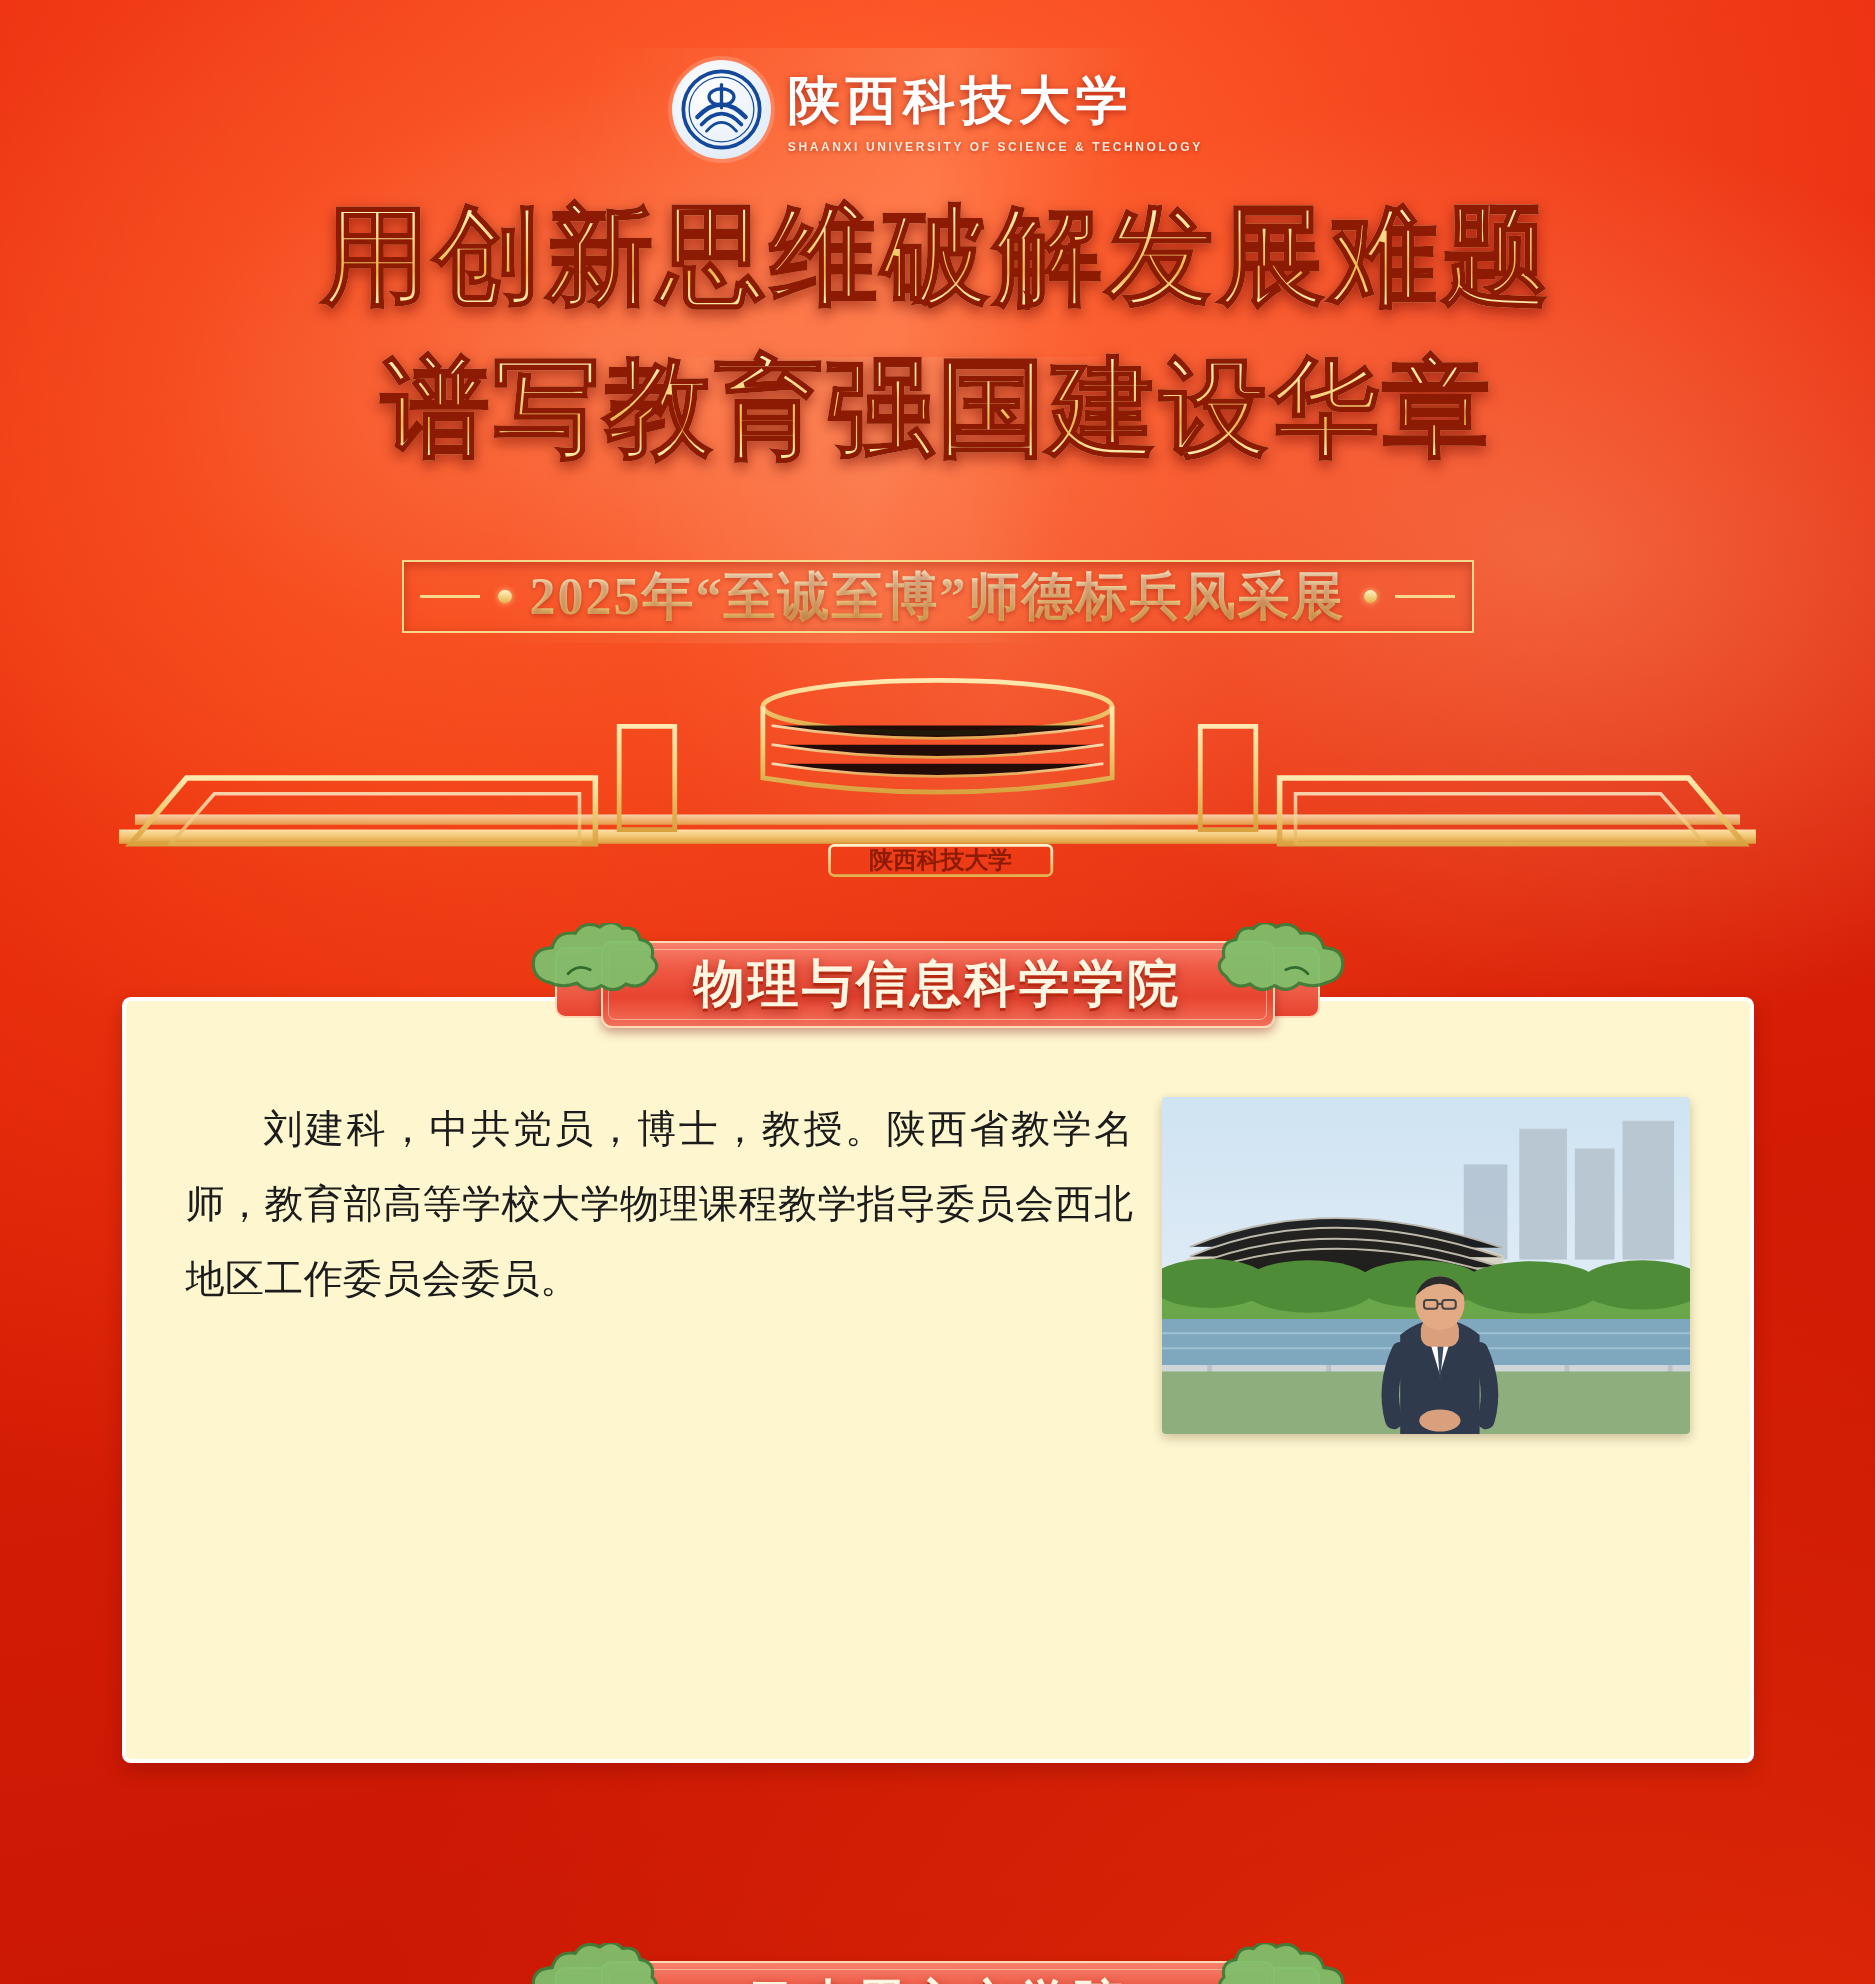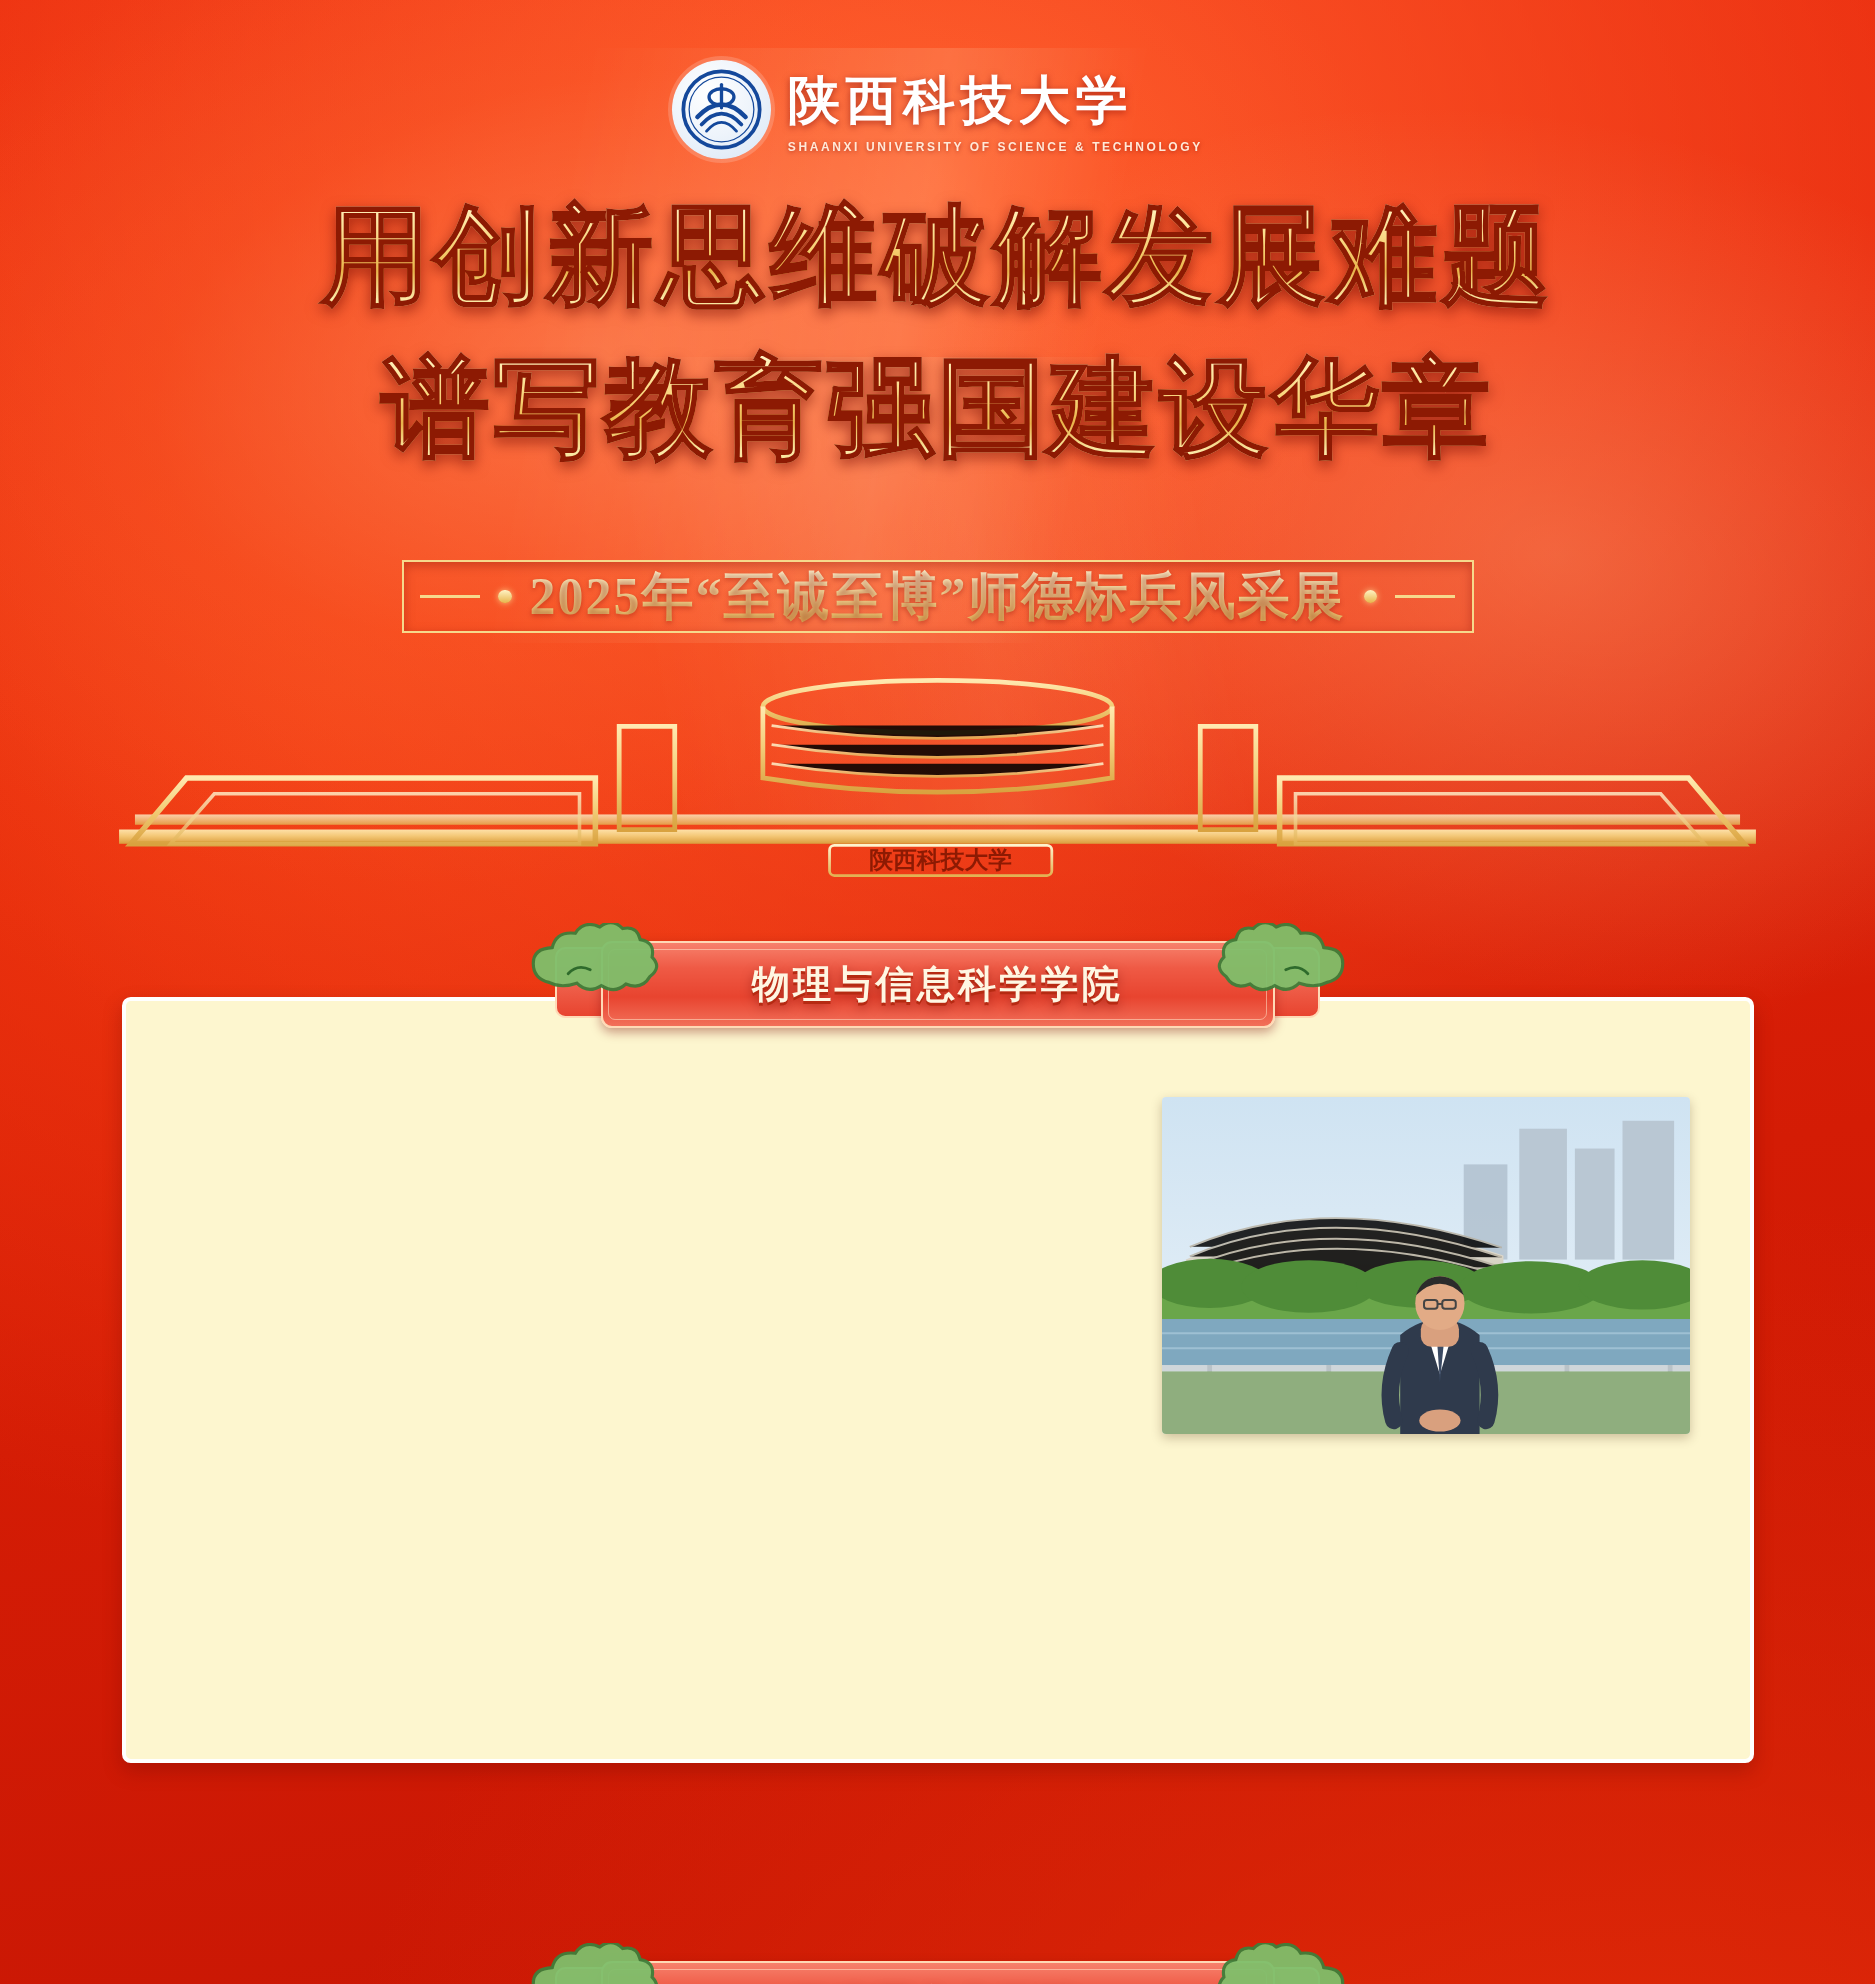--- a/index.html
+++ b/index.html
@@ -148,7 +148,7 @@
   .banner .btitle {
     position: relative; z-index: 4;
     font-family: Liberation Serif, serif;
-    font-size: 38px; font-weight: 700; letter-spacing: 3.2px;
+    font-size: 51px; font-weight: 700; letter-spacing: 3.2px;
     color: #fff6e2;
     text-shadow: 0 2.8px 0 #b62a12, 0 4.8px 10.3px rgba(100,5,0,.5);
   }

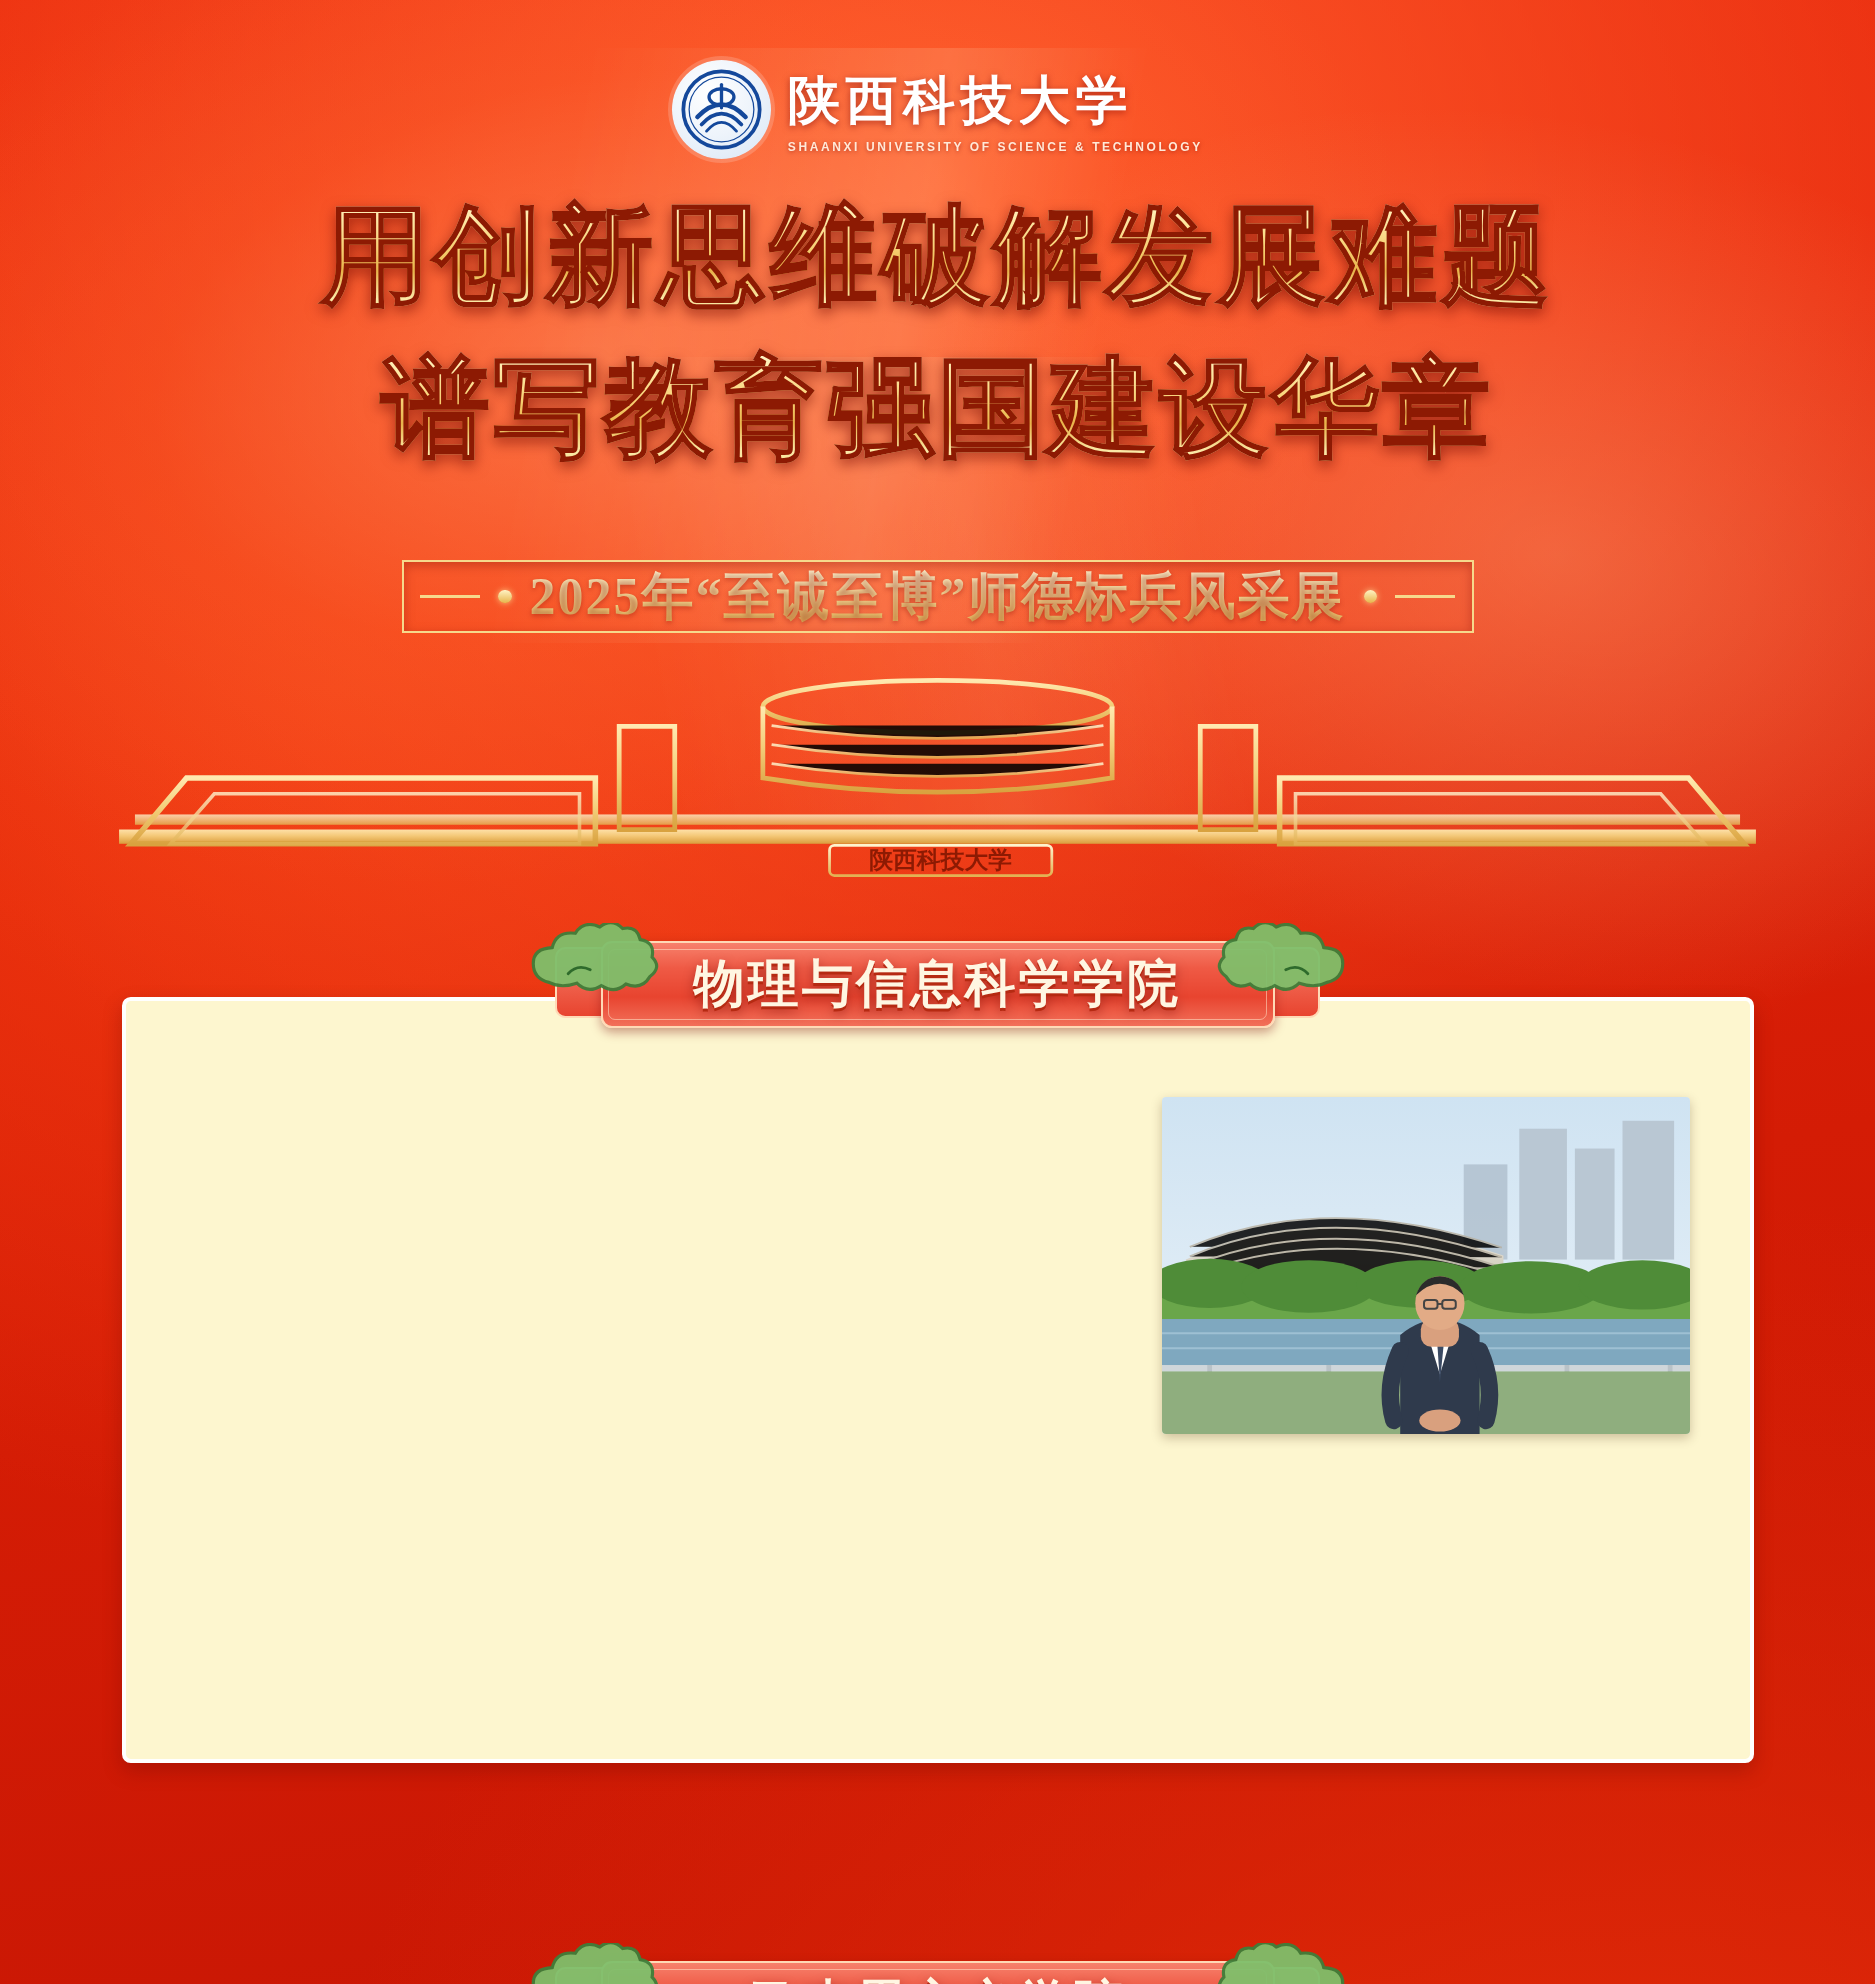--- a/index.html
+++ b/index.html
@@ -384,6 +384,7 @@
         </svg>
       </div>
       <div class="body-text">
+        <p>刘建科，中共党员，博士，教授。陕西省教学名师，教育部高等学校大学物理课程教学指导委员会西北地区工作委员会委员。</p>
       </div>
     </div>
   </div>

